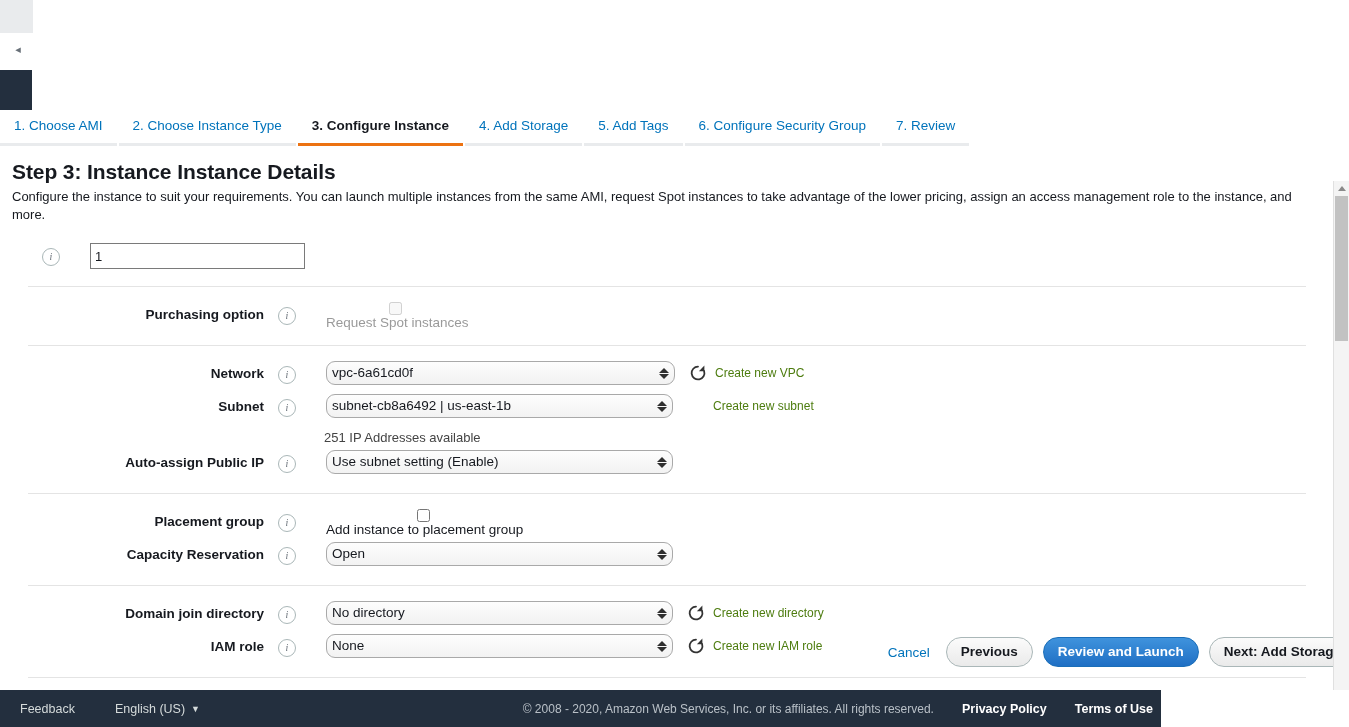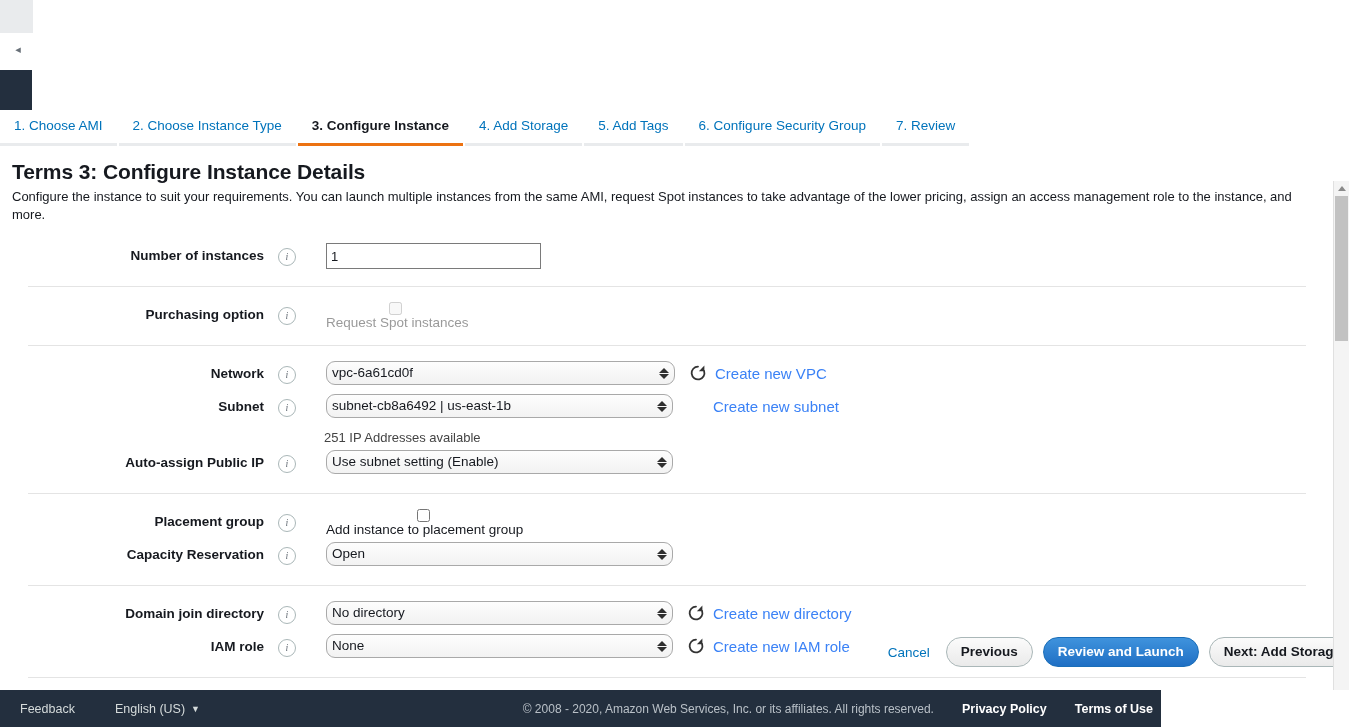--- a/index.html
+++ b/index.html
@@ -349,7 +349,7 @@
   <div class="tab">7. Review</div>
 </div>
 
-<div id="page-title">Terms 3: Configure Instance Details</div>
+<div id="page-title">Step 3: Instance Instance Details</div>
 <div id="page-desc">Configure the instance to suit your requirements. You can launch multiple instances from the same AMI, request Spot instances to take advantage of the lower pricing, assign an access management role to the instance, and more.</div>
 
 <div id="form">

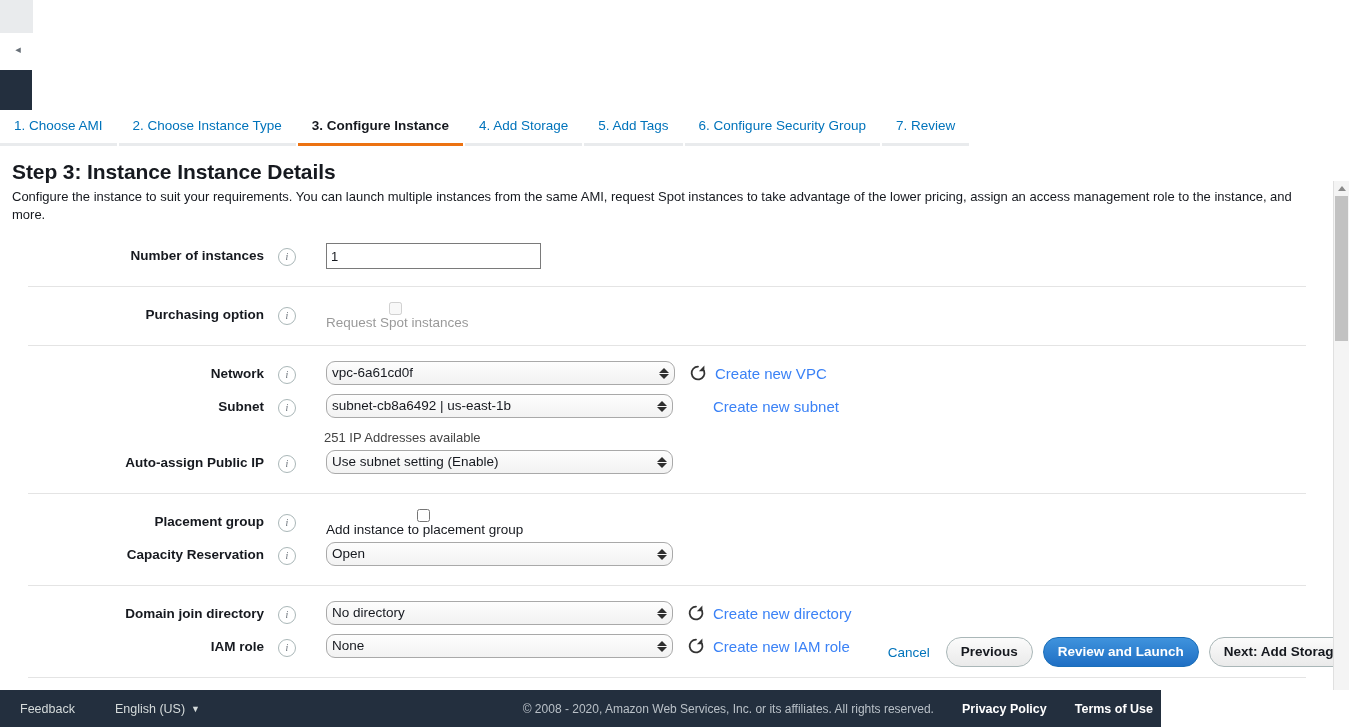--- a/index.html
+++ b/index.html
@@ -356,7 +356,6 @@
 
   <div class="fgroup">
     <div class="frow">
-      <div class="flabel">Number of instances</div>
       <div class="finfo">i</div>
       <div class="fctl">
         <input class="txtinput" type="text" value="1" style="">

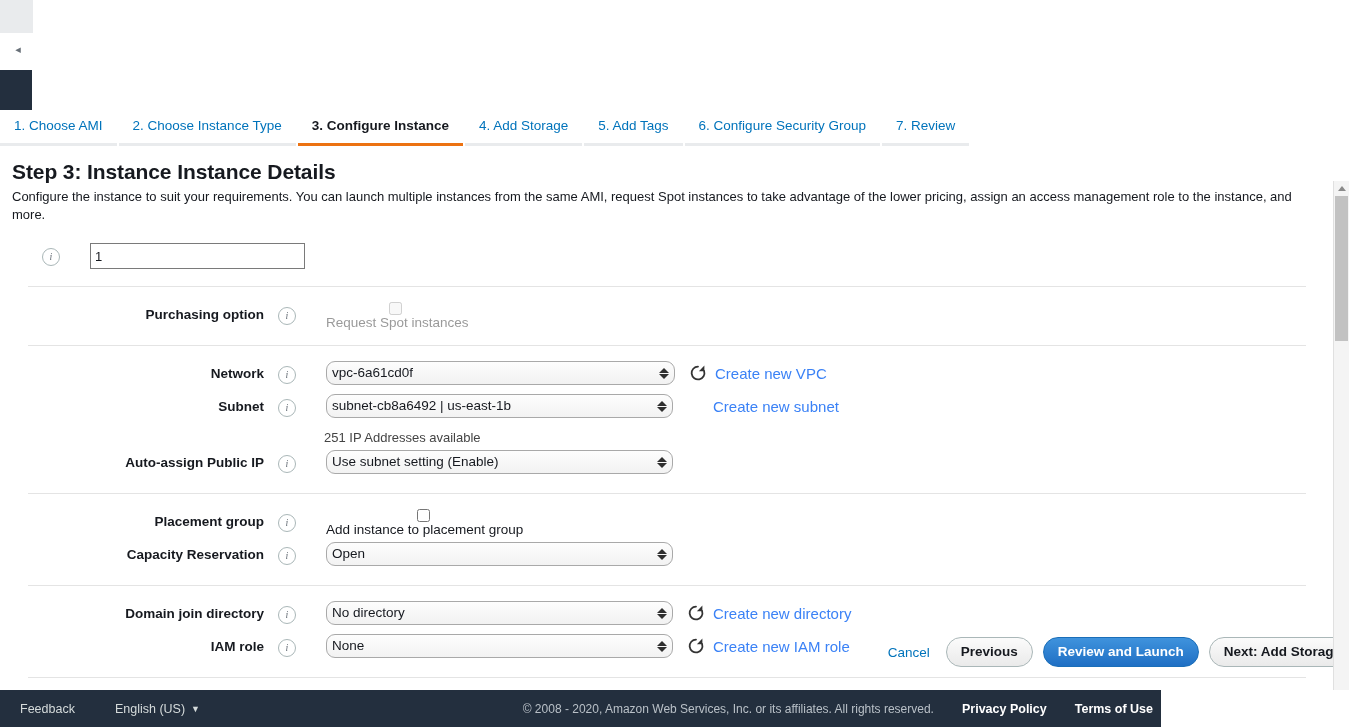--- a/index.html
+++ b/index.html
@@ -199,8 +199,8 @@
   .refresh svg { display: block; }
 
   .link {
-    color: #3b82f6;
-    font-size: 15px;
+    color: #4d7c0f;
+    font-size: 12px;
     cursor: pointer;
   }
 

